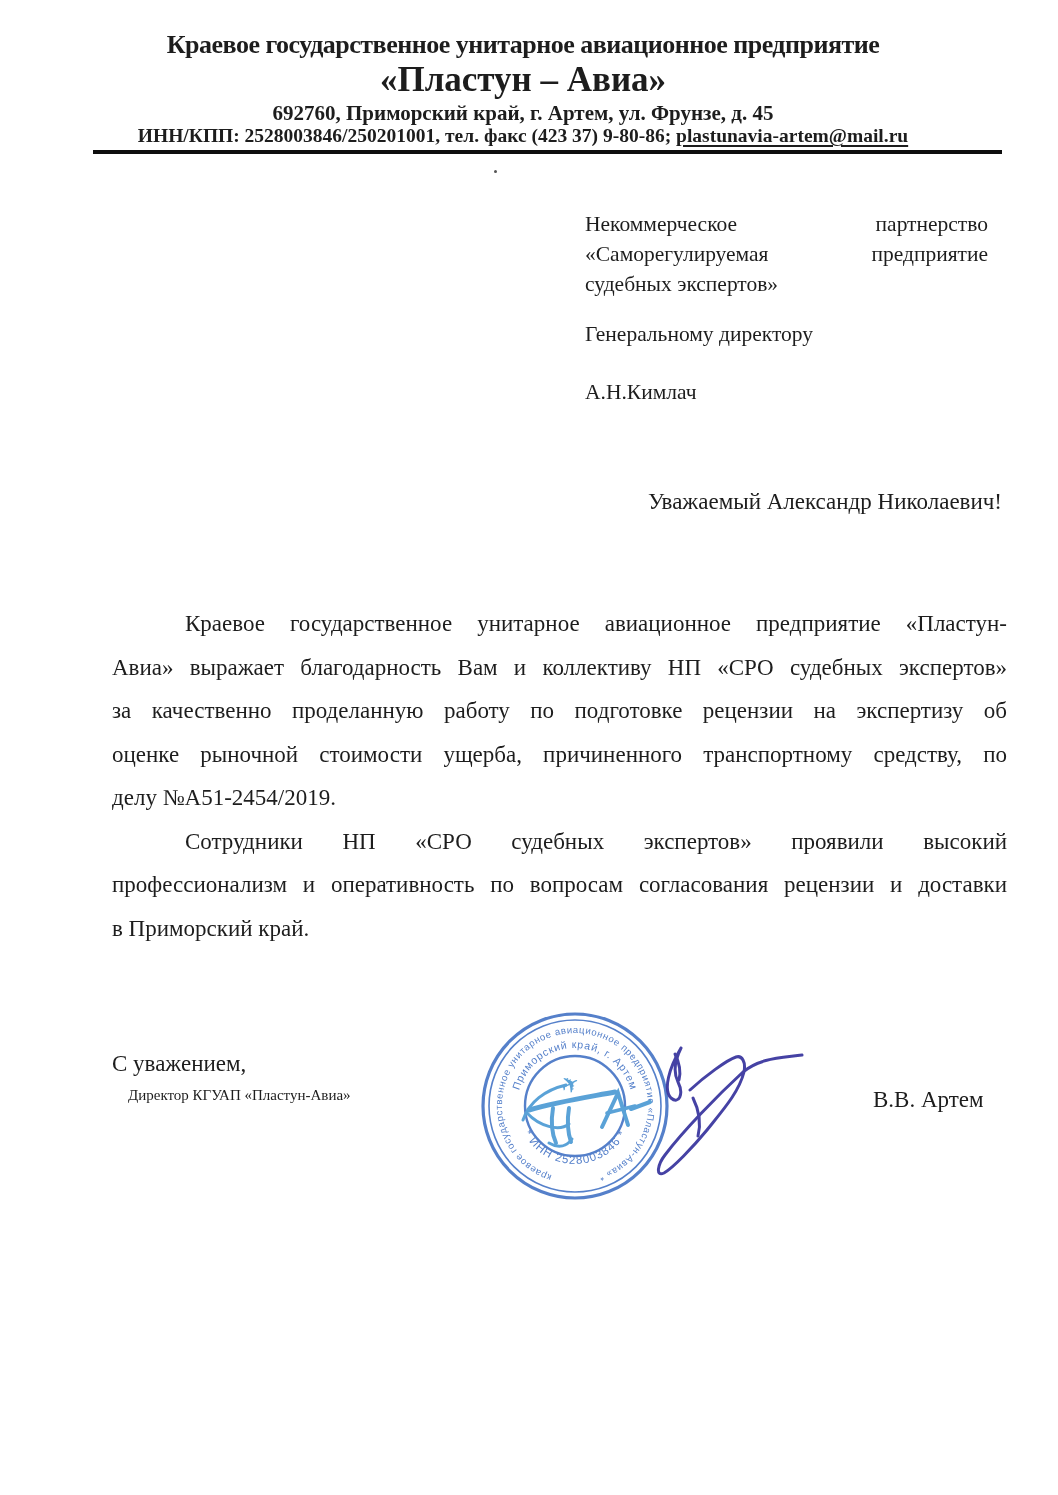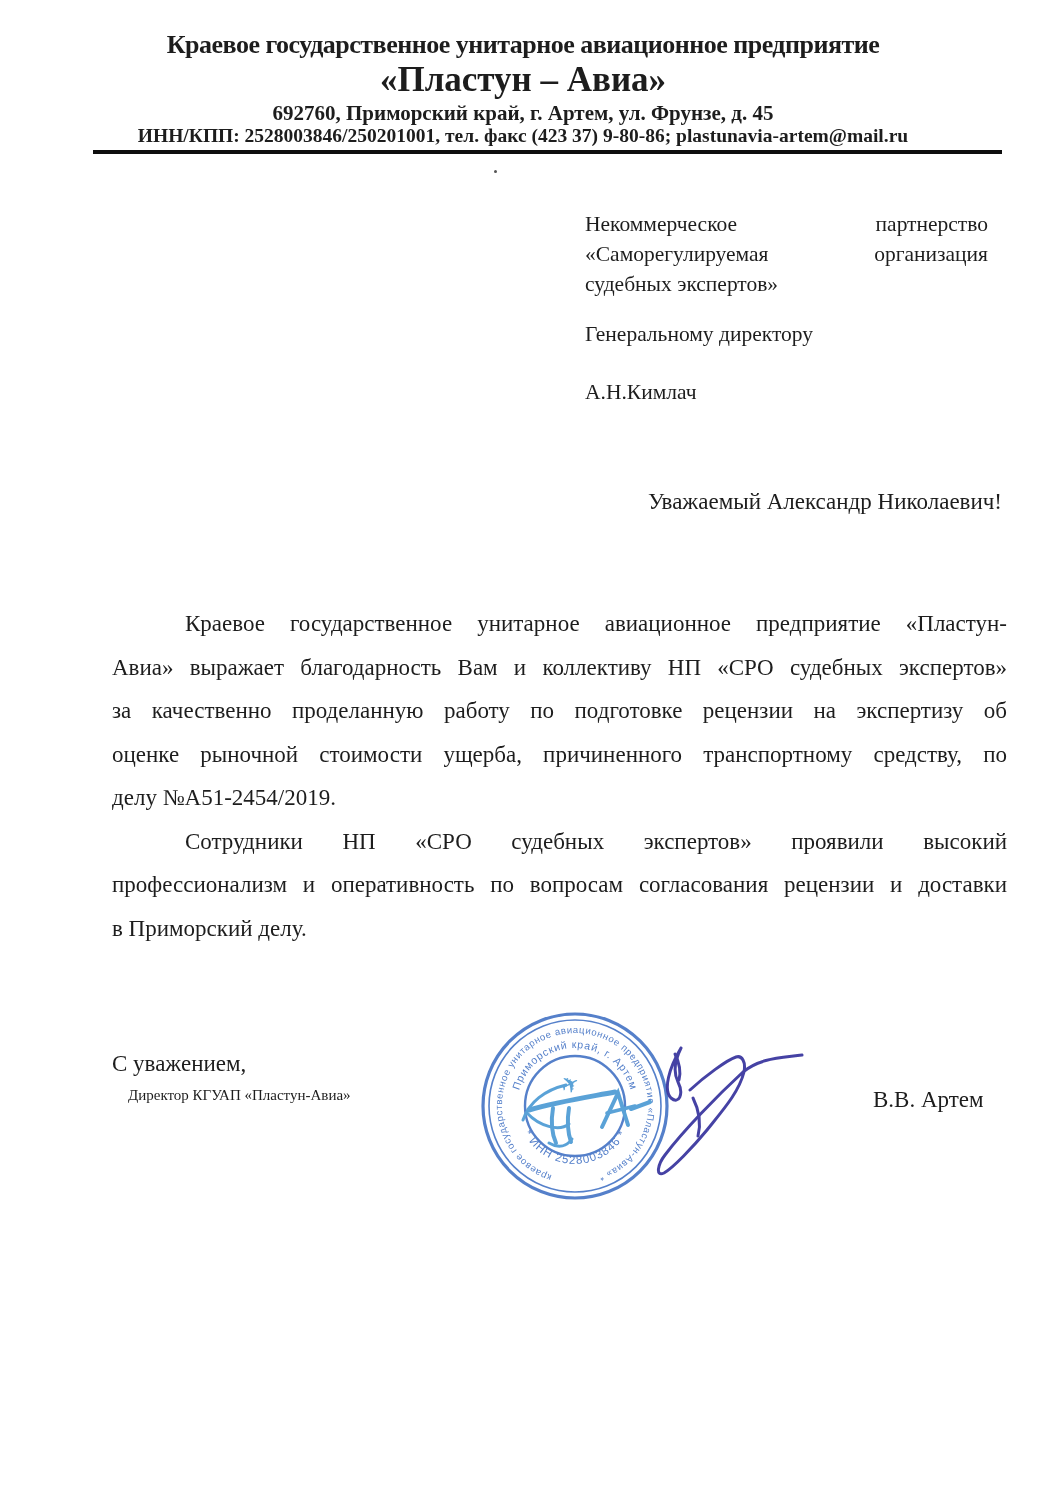--- a/index.html
+++ b/index.html
@@ -20,7 +20,7 @@
   .hdr-org-name{top:60px;font-size:35px;}
   .hdr-address{top:101px;font-size:21px;}
   .hdr-inn{top:125px;font-size:19.5px;}
-  .hdr-inn .email{text-decoration-thickness:2px;text-underline-offset:3px;}
+  .hdr-inn .email{text-decoration:underline;text-decoration-thickness:2px;text-underline-offset:3px;}
   .hdr-rule{top:150px;left:93px;width:909px;height:4px;background:#0e0e0e;}
   .artifact-dot{top:170px;left:494px;width:3px;height:3px;background:#555;border-radius:50%;}
   

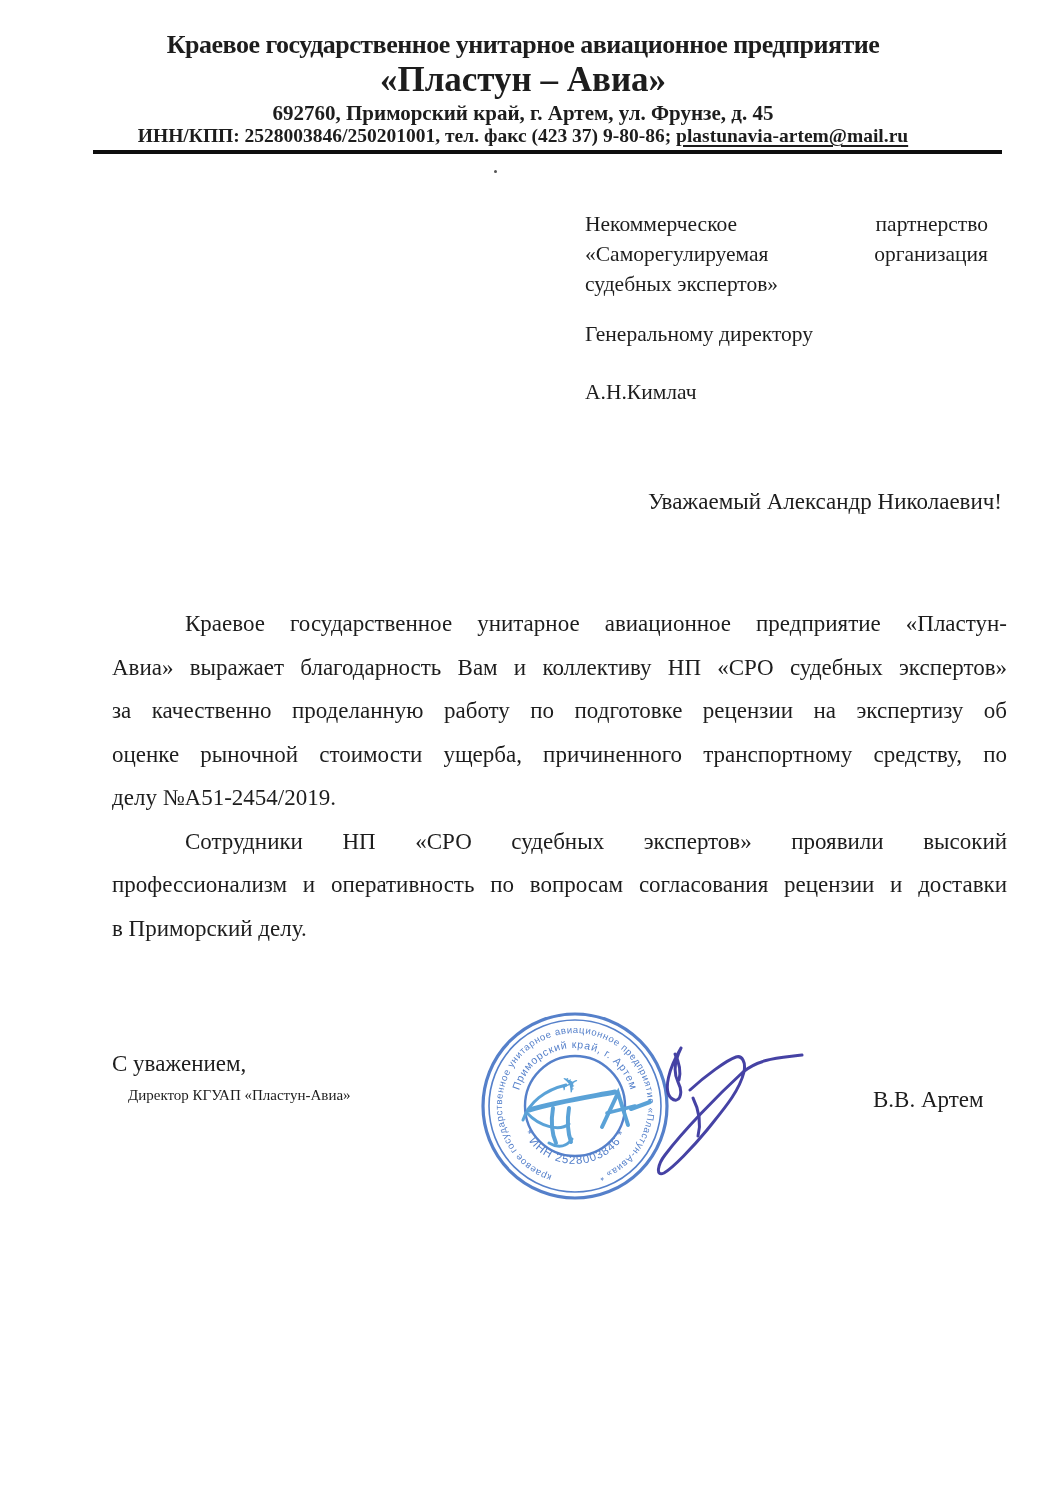--- a/index.html
+++ b/index.html
@@ -63,7 +63,7 @@
     </div>
     <div class="addr-just">
       <span>«Саморегулируемая</span>
-      <span>организация</span>
+      <span>предприятие</span>
     </div>
     <div>судебных экспертов»</div>
   </div>

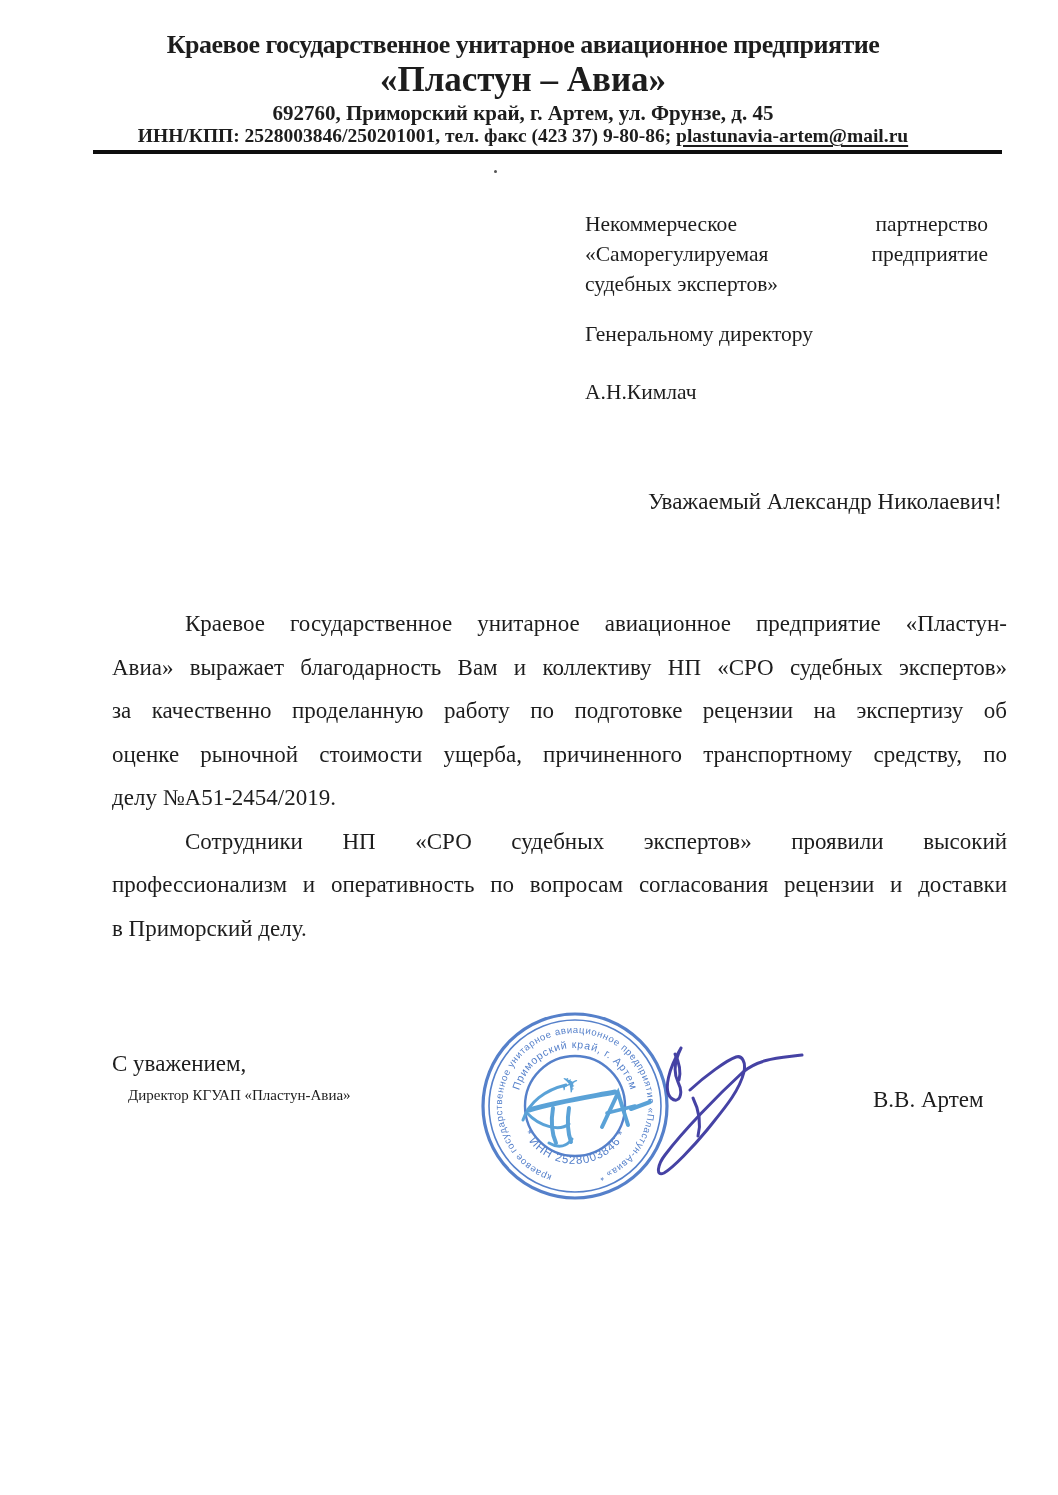--- a/index.html
+++ b/index.html
@@ -80,7 +80,7 @@
     <div class="bline last">делу №А51-2454/2019.</div>
     <div class="bline indent">Сотрудники НП «СРО судебных экспертов» проявили высокий</div>
     <div class="bline">профессионализм и оперативность по вопросам согласования рецензии и доставки</div>
-    <div class="bline last">в Приморский делу.</div>
+    <div class="bline last">в Приморский край.</div>
   </div>
 
   <div class="abs regards">С уважением,</div>

